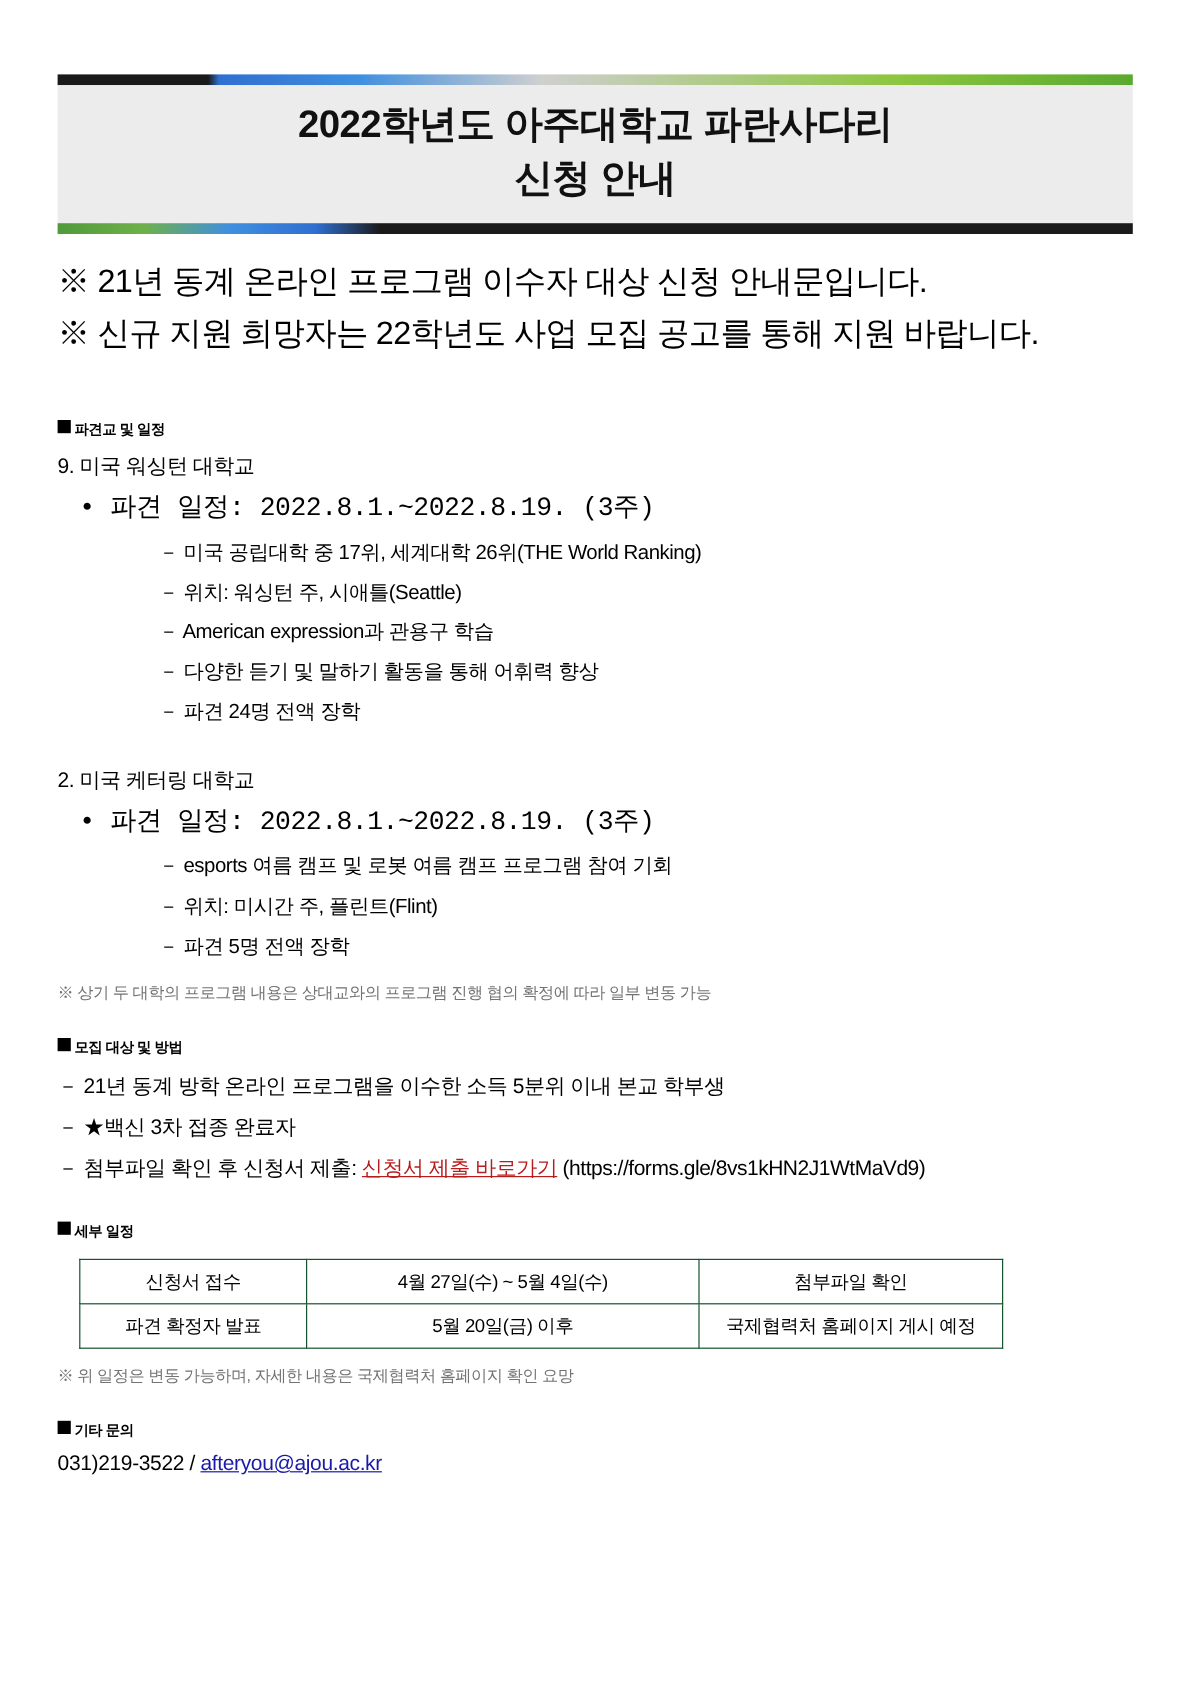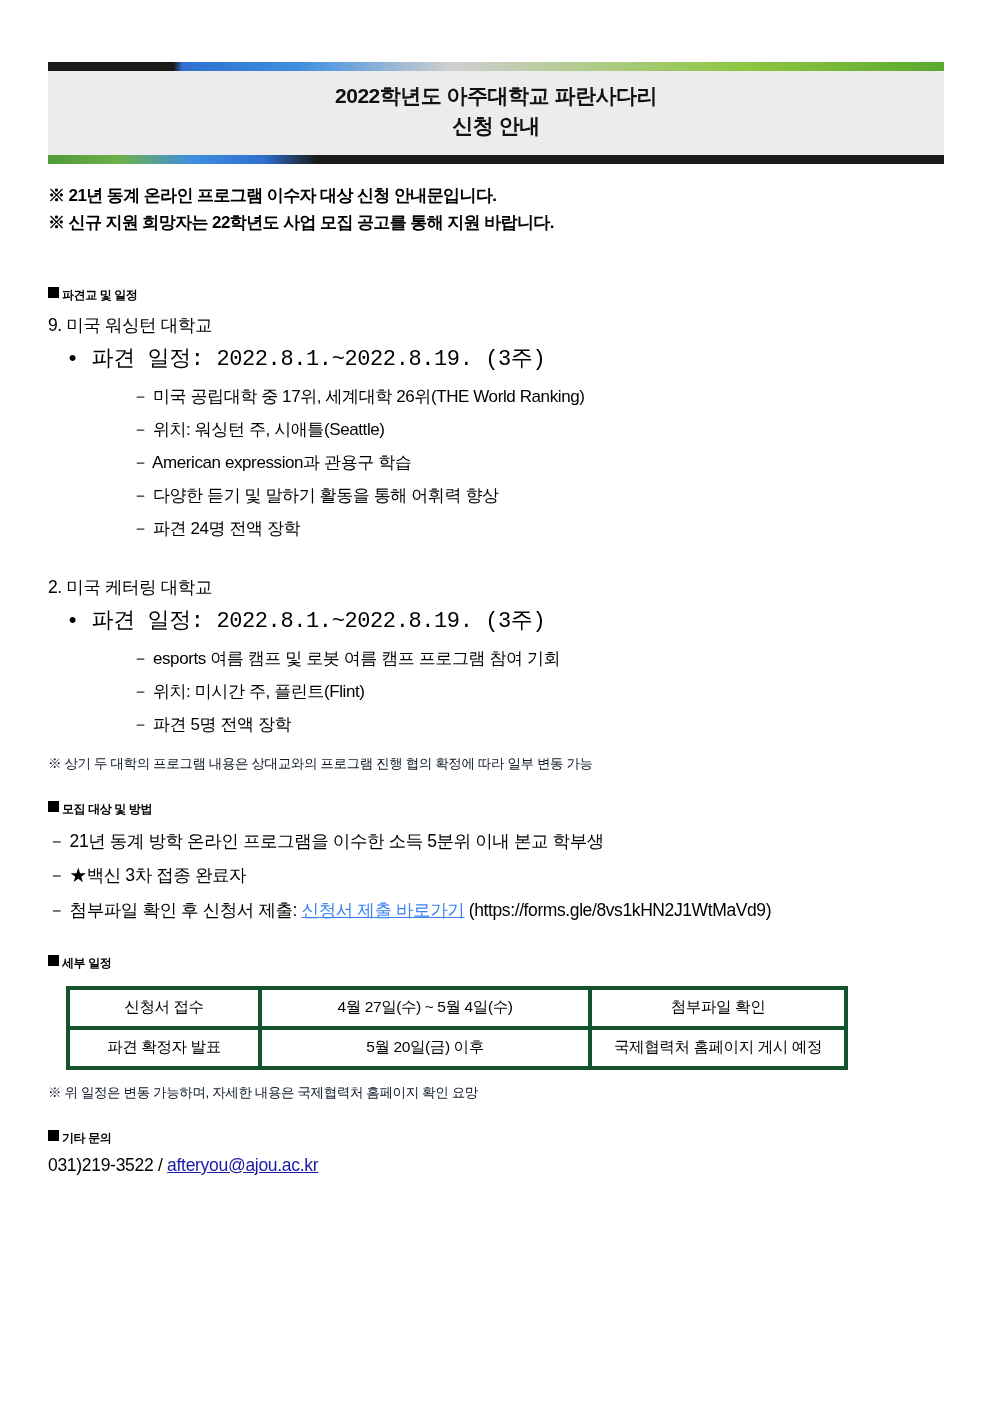--- a/index.html
+++ b/index.html
@@ -47,7 +47,7 @@
     padding: 10px 0 14px 0;
   }
   .banner-title {
-    font-size: 21px;
+    font-size: 32px;
     font-weight: bold;
     letter-spacing: -0.5px;
     line-height: 1.42;

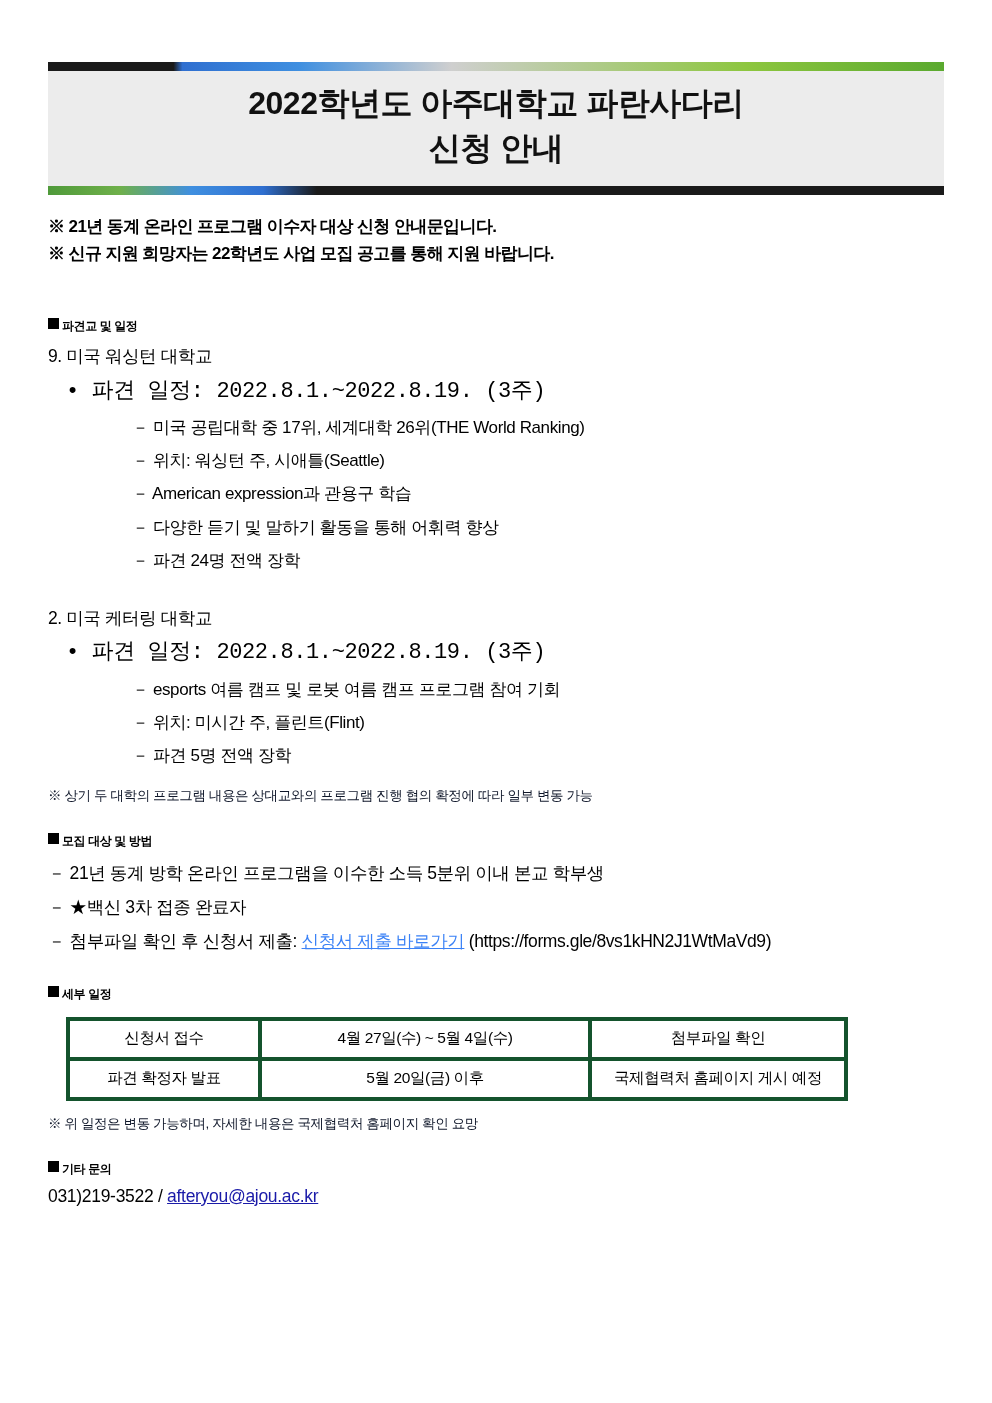--- a/index.html
+++ b/index.html
@@ -59,8 +59,8 @@
     margin-top: 18px;
   }
   .notice-line {
-    font-size: 17px;
-    font-weight: bold;
+    font-size: 27px;
+    font-weight: normal;
     line-height: 1.62;
     letter-spacing: -0.6px;
     color: #000;

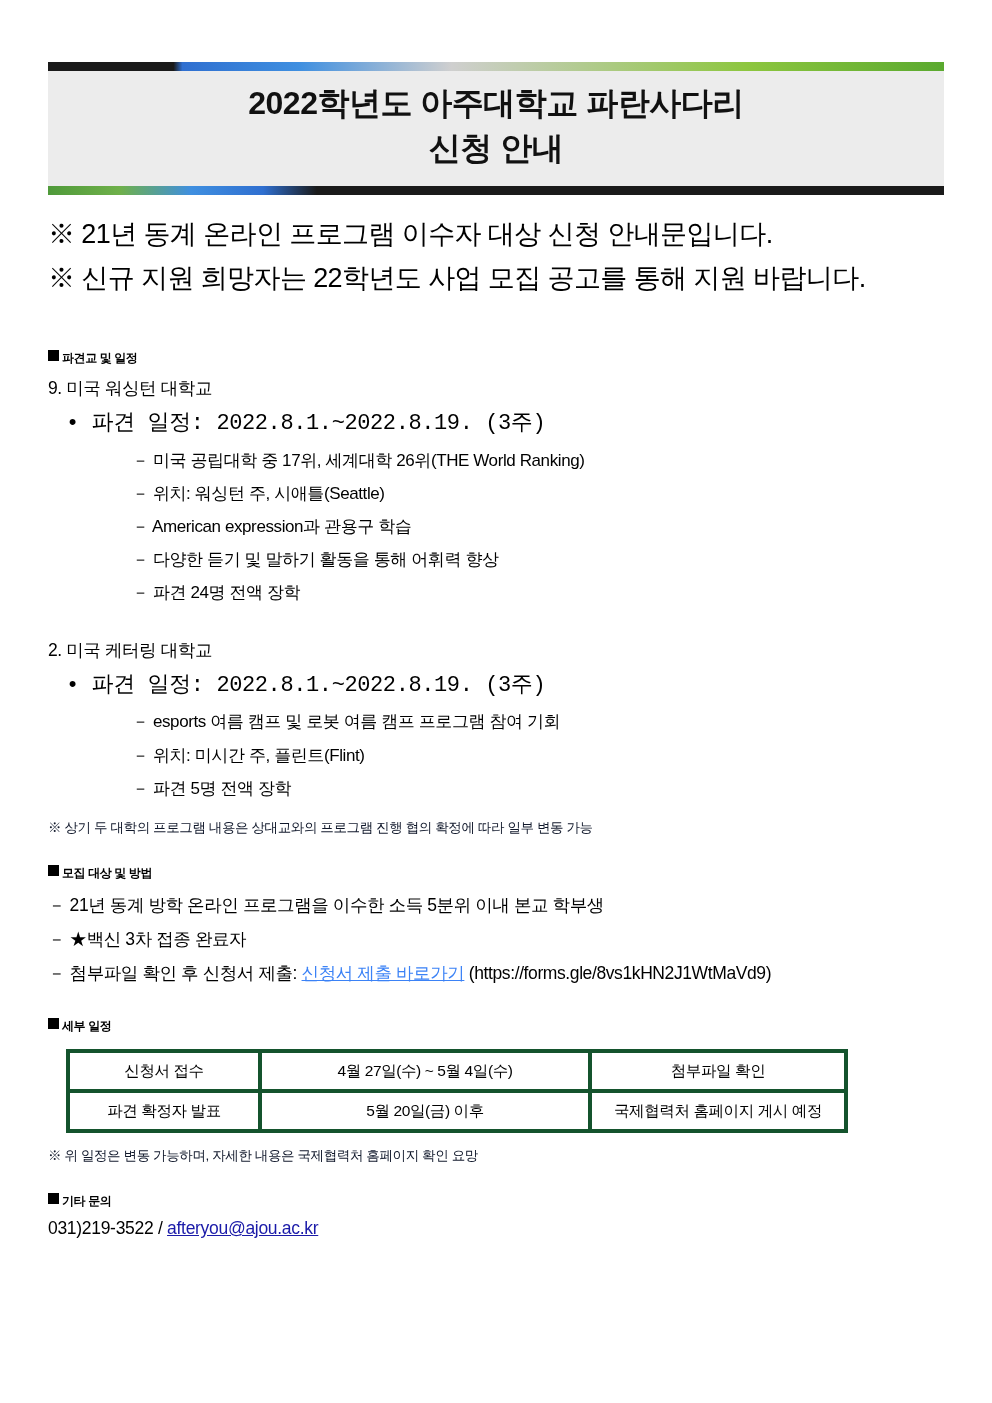--- a/index.html
+++ b/index.html
@@ -115,7 +115,7 @@
     font-size: 13.5px;
     letter-spacing: -0.4px;
     margin-top: 14px;
-    color: #0f172a;
+    color: #737373;
   }
 
   

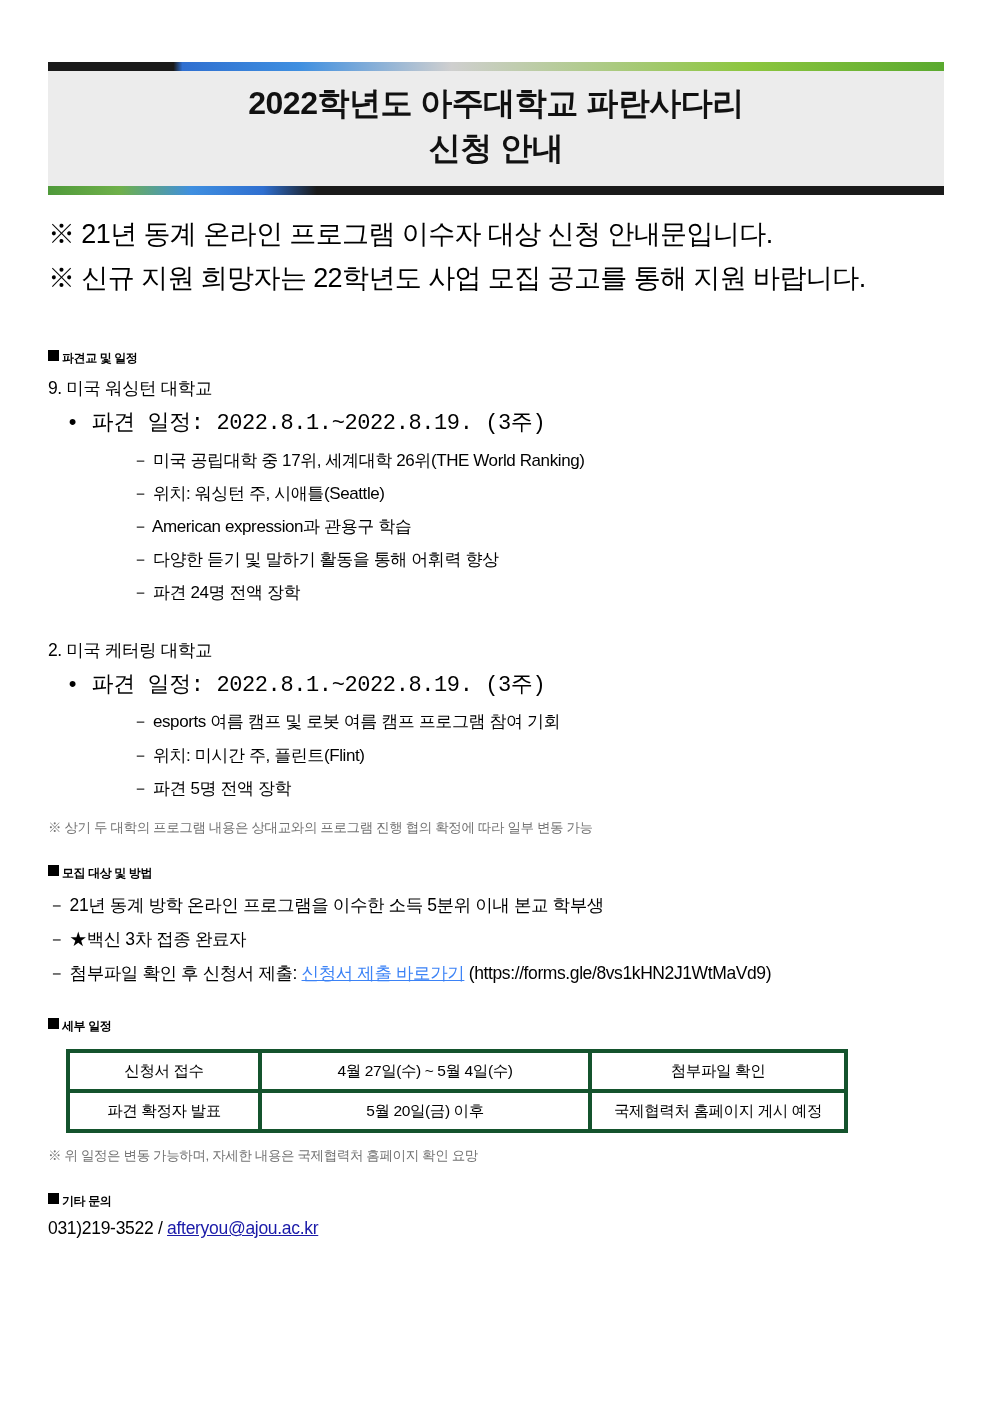--- a/index.html
+++ b/index.html
@@ -120,7 +120,7 @@
 
   
   a.doclink, .doclink {
-    color: #3b82f6;
+    color: #b91c1c;
     font-weight: normal;
   }
   .maillink {

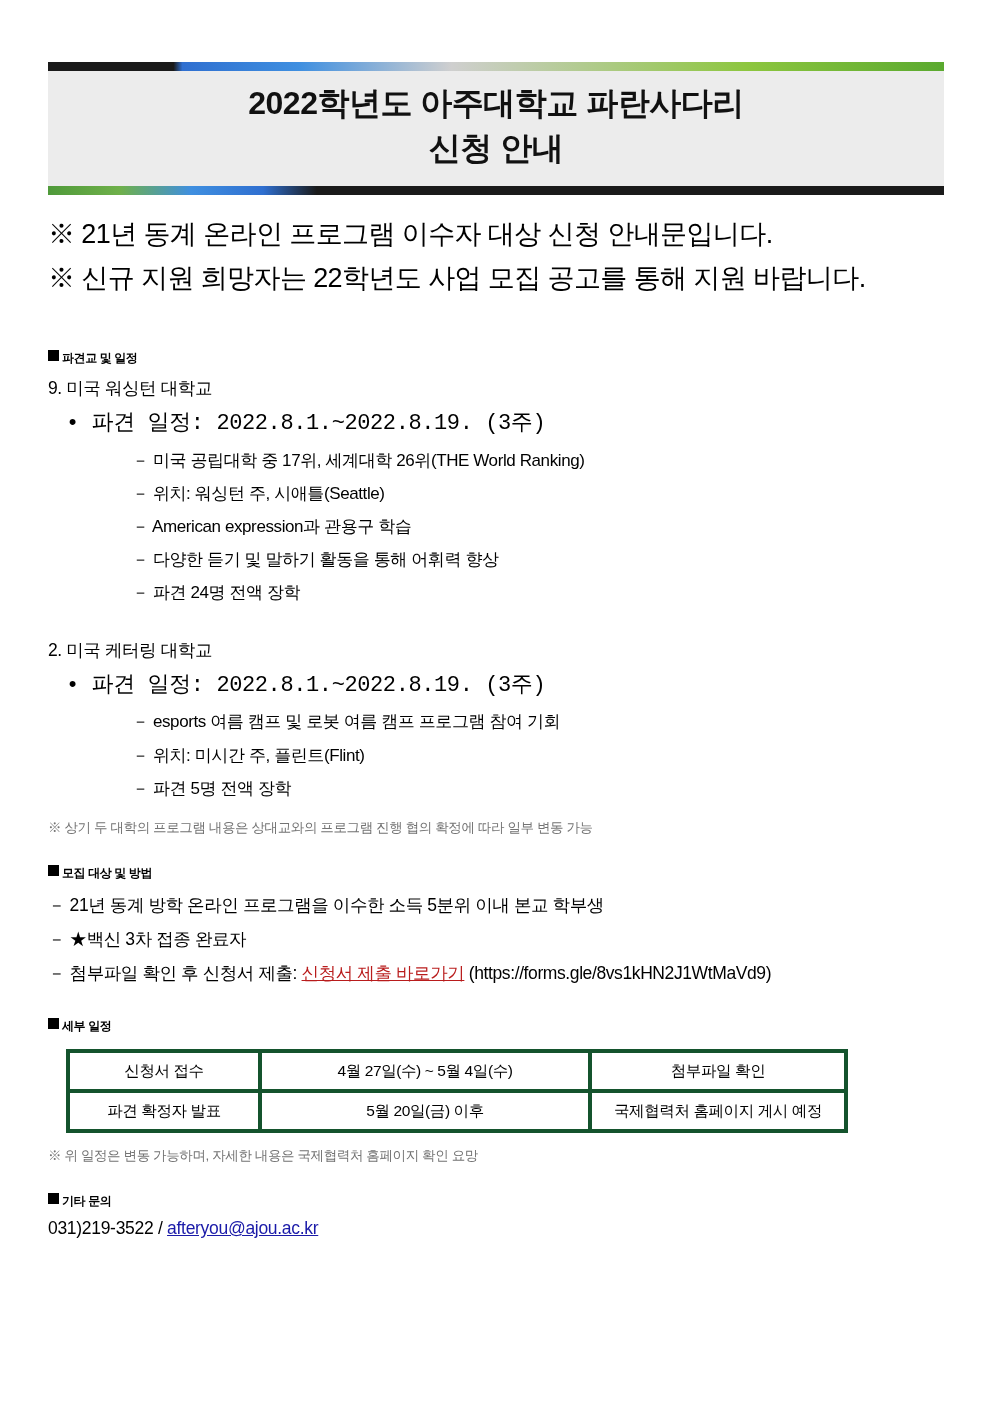--- a/index.html
+++ b/index.html
@@ -139,7 +139,7 @@
     table-layout: fixed;
   }
   table.sched td {
-    border: 4px solid #14532d;
+    border: 1px solid #14532d;
     text-align: center;
     font-size: 15.5px;
     letter-spacing: -0.4px;

